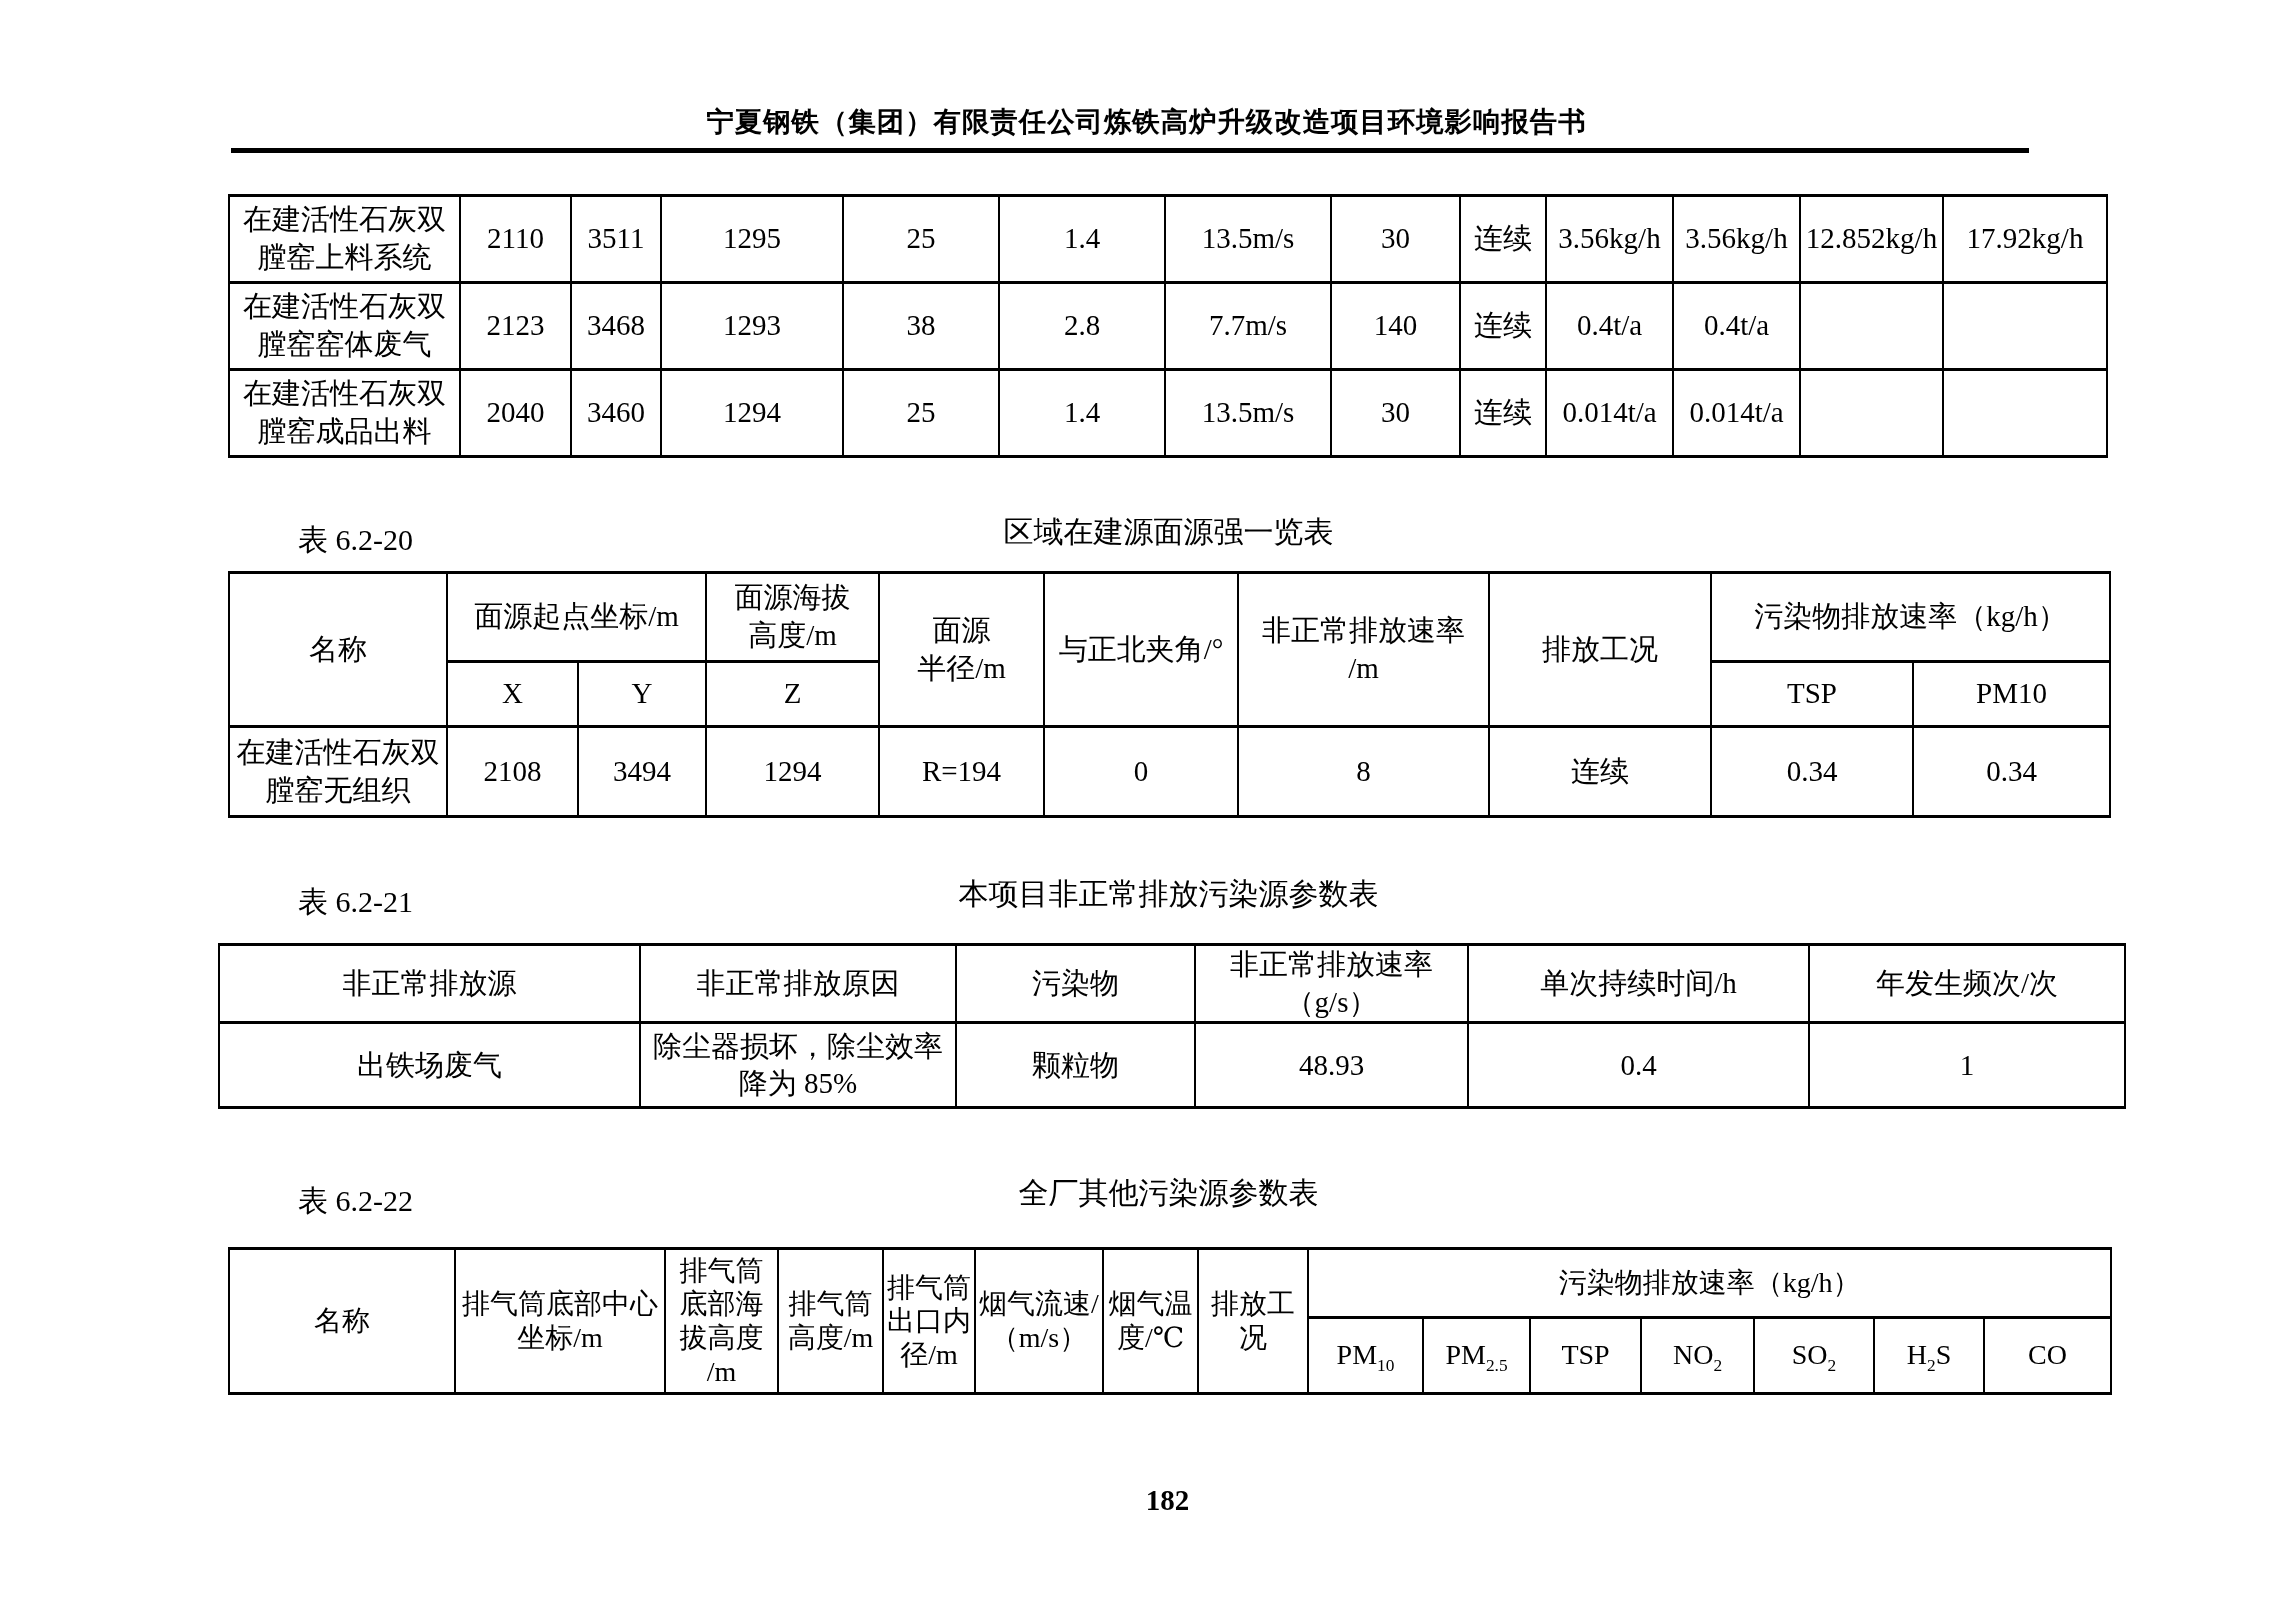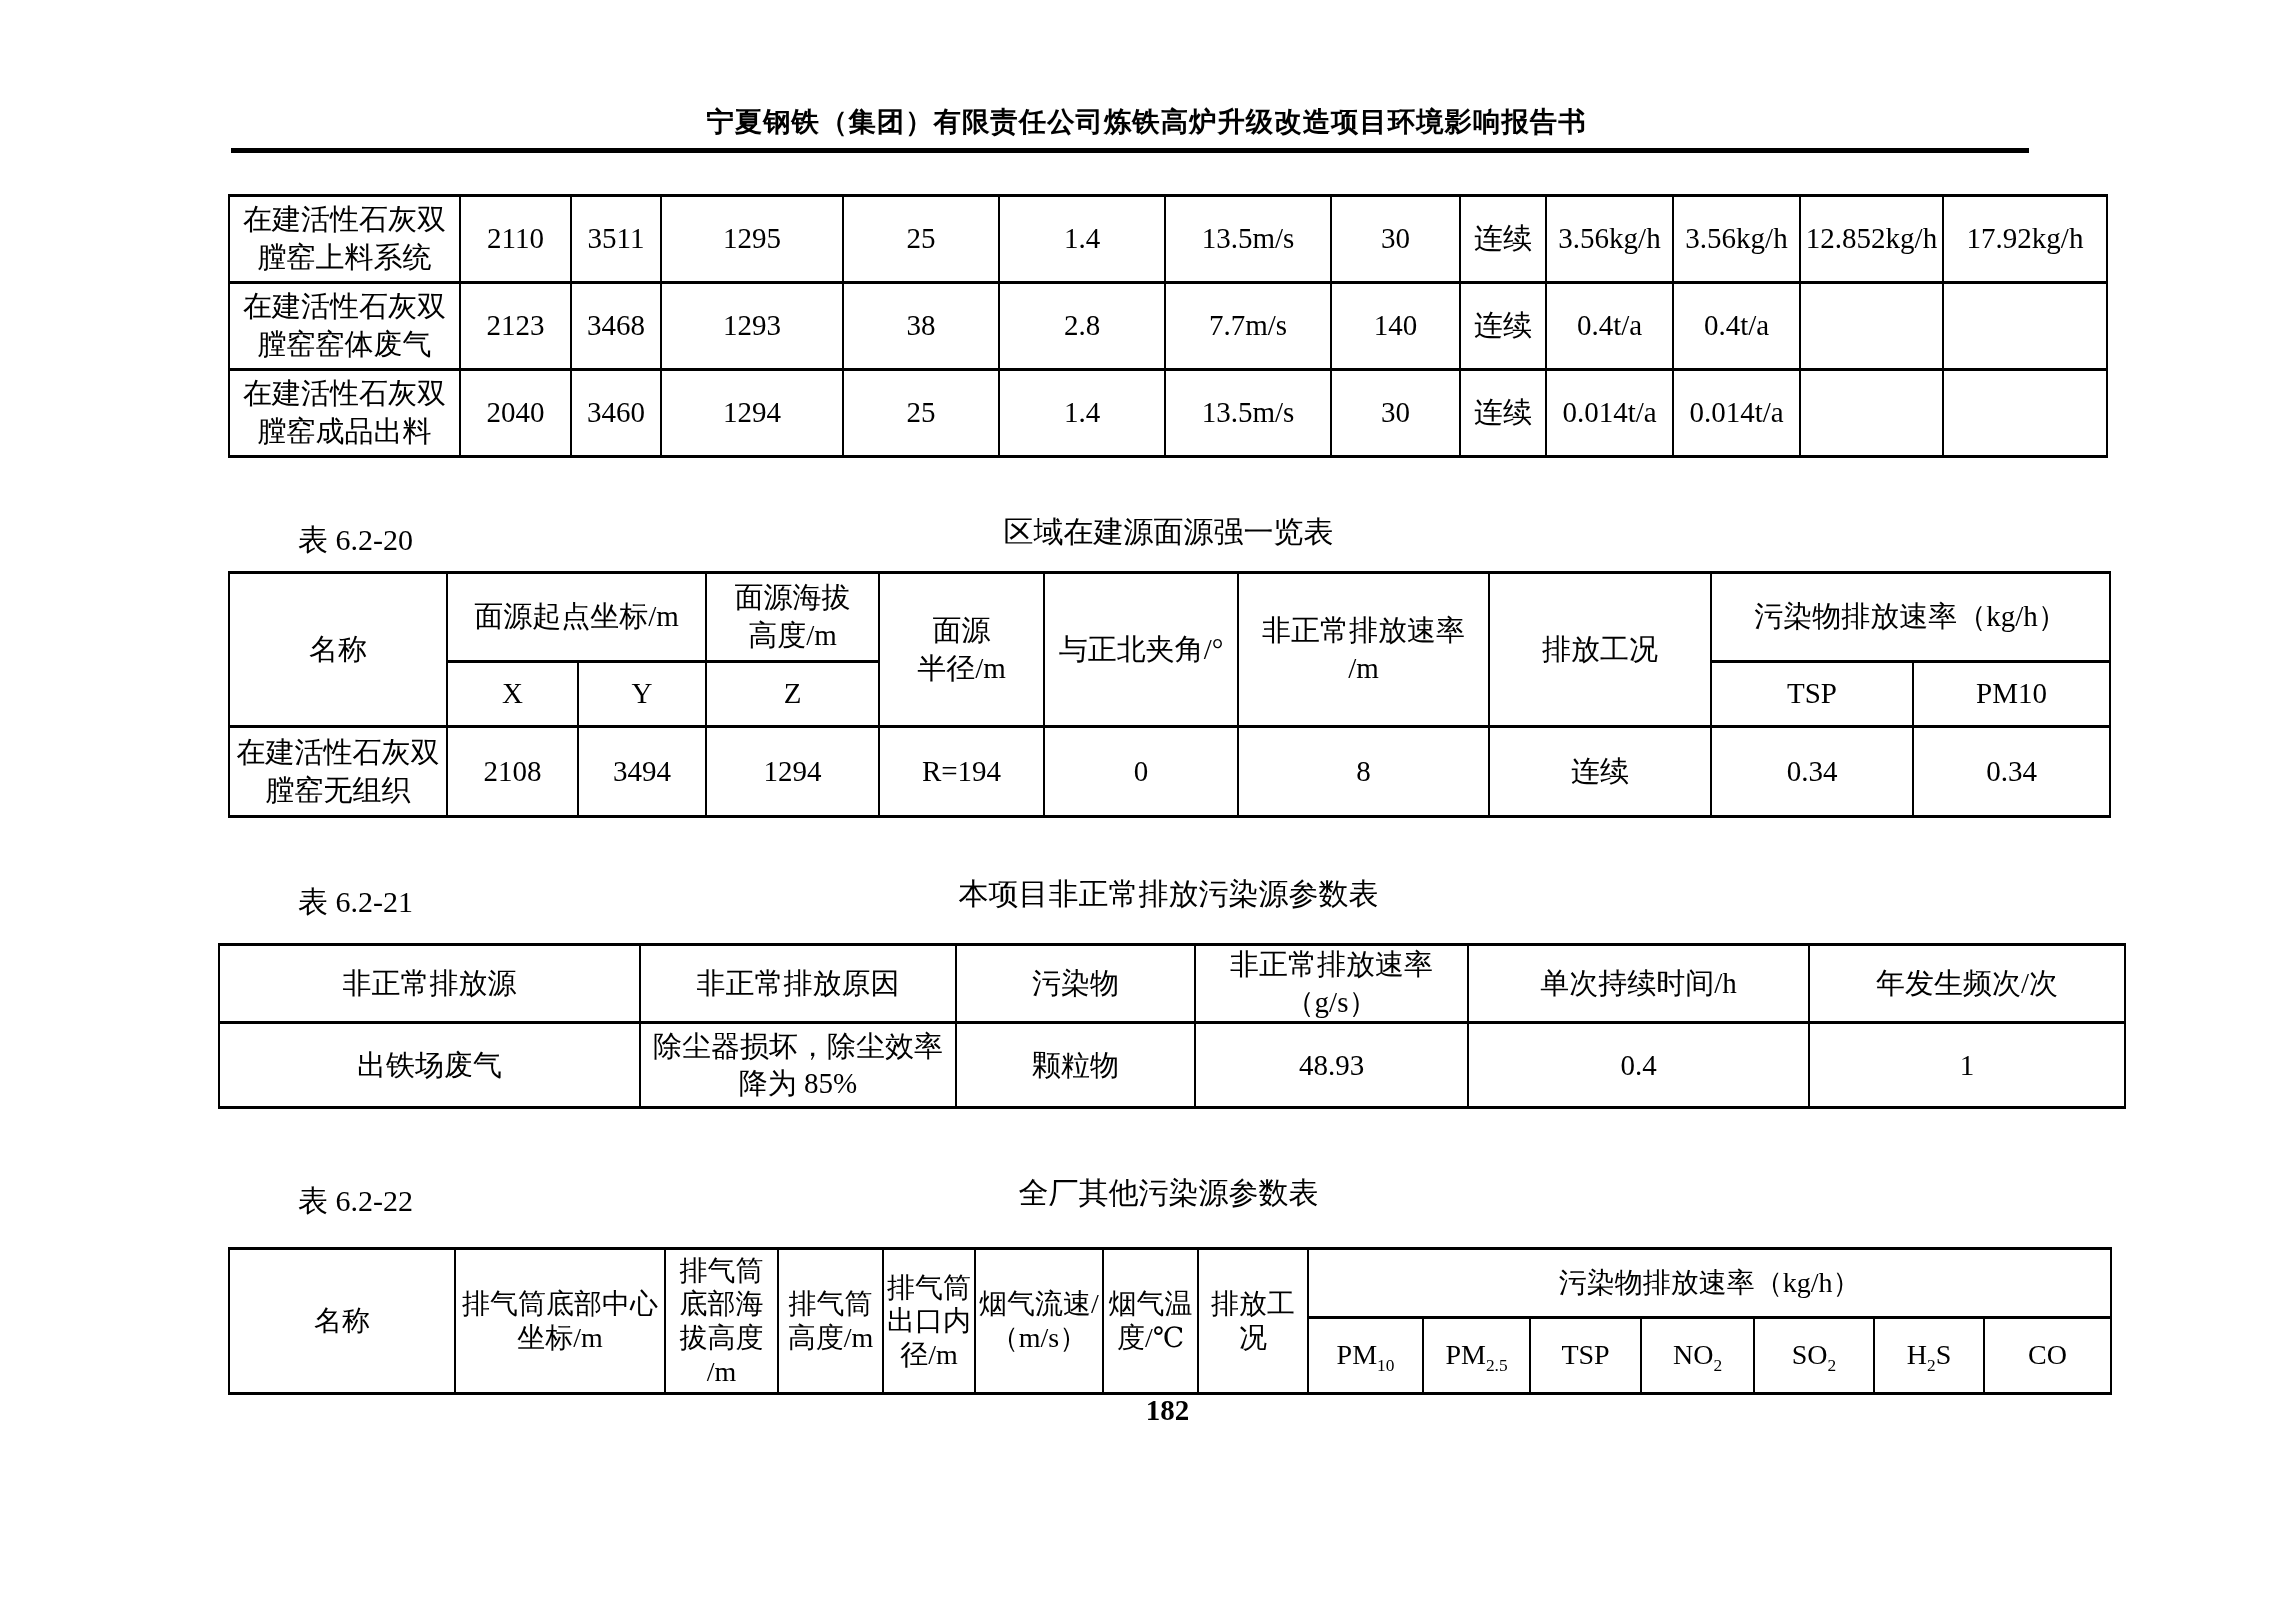--- a/index.html
+++ b/index.html
@@ -75,7 +75,7 @@
 
   .page-num {
     position: absolute;
-    top: 1394px;
+    top: 1484px;
     left: 228px;
     width: 1879px;
     text-align: center;

